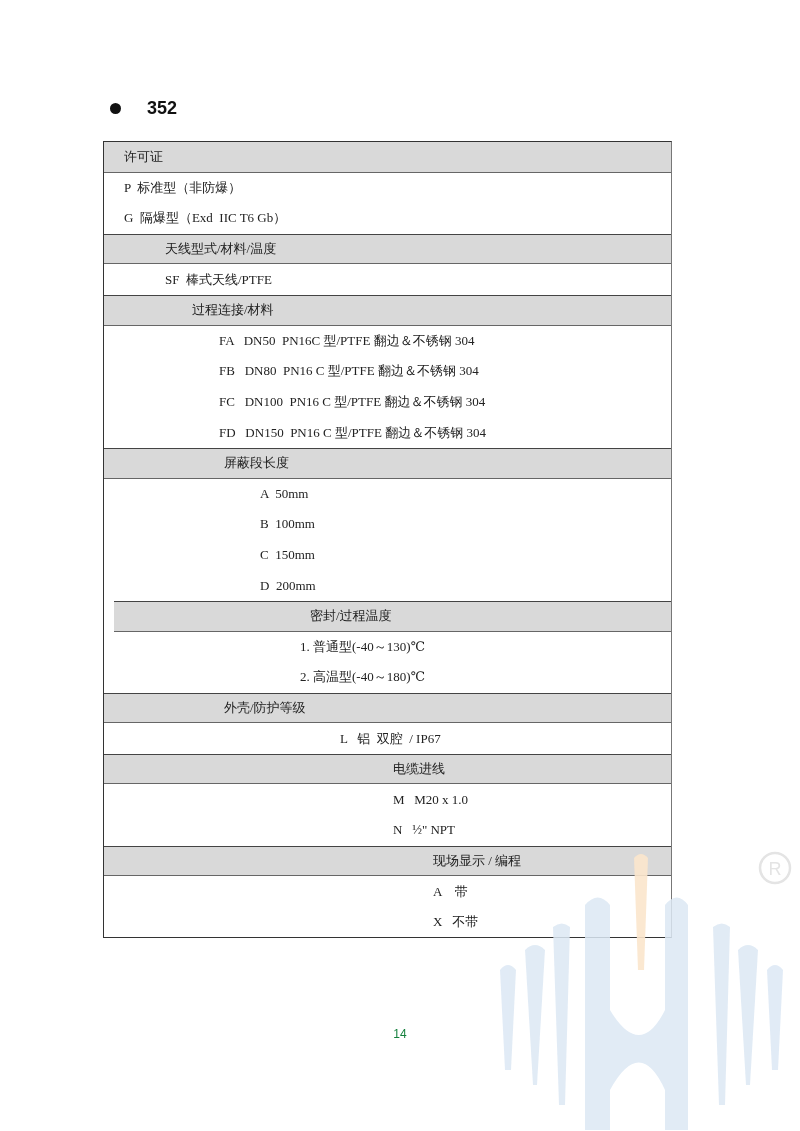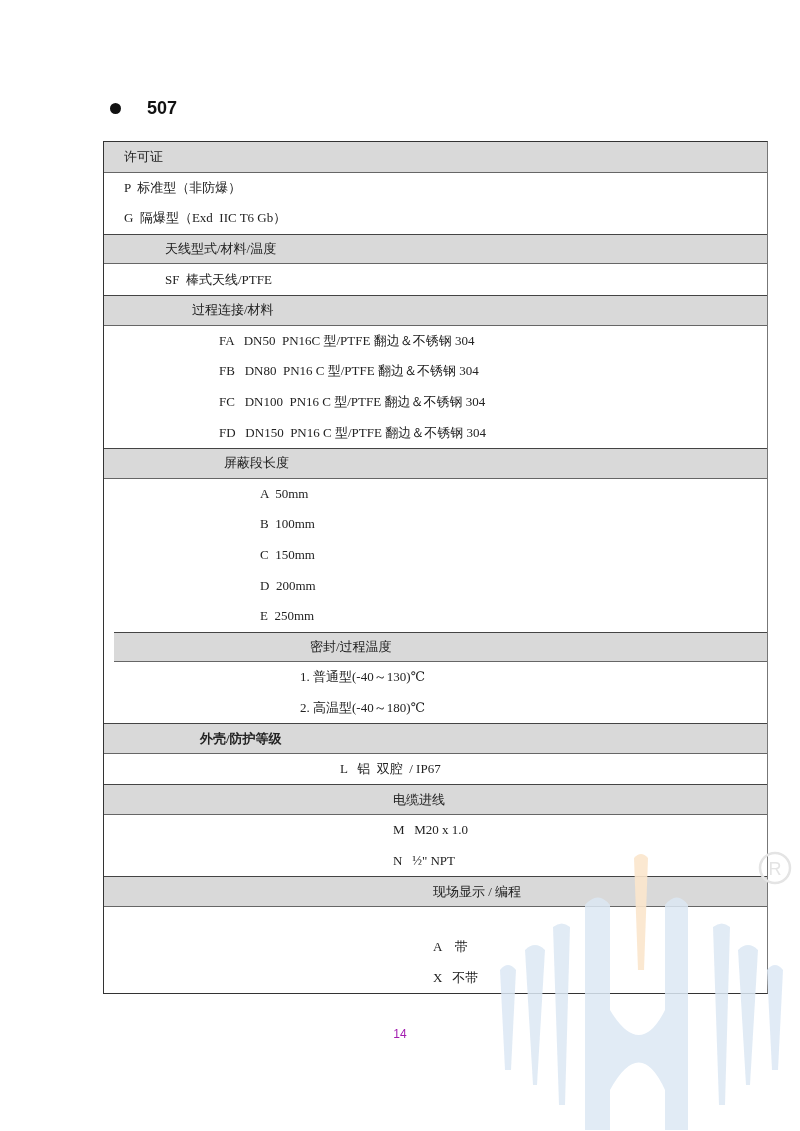--- a/index.html
+++ b/index.html
@@ -48,7 +48,7 @@
 
 <div class="heading">
   <span class="bullet"></span>
-  <span class="heading-text">507</span>
+  <span class="heading-text">352</span>
 </div>
 
 <div class="table" id="spec-table">

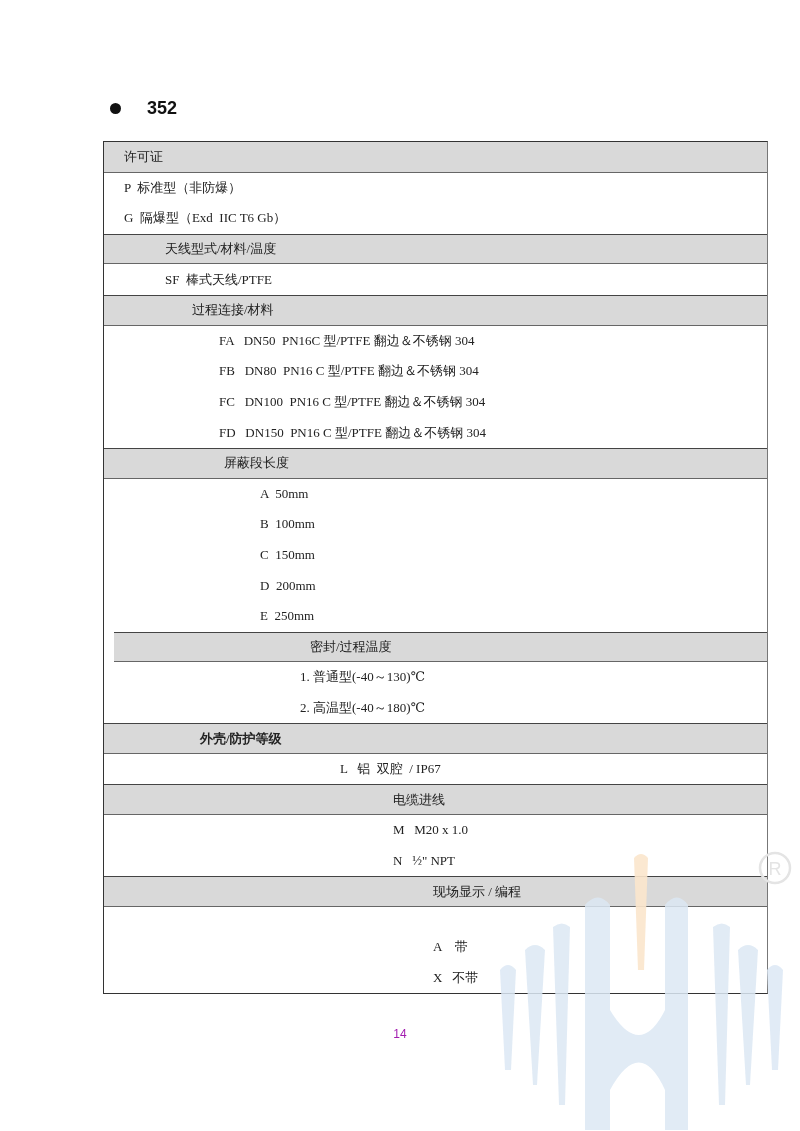--- a/index.html
+++ b/index.html
@@ -21,7 +21,7 @@
     font-weight: bold; font-size: 18px; color: #111;
   }
   .table {
-    position: absolute; left: 103px; top: 141px; width: 665px;
+    position: absolute; left: 103px; top: 141px; width: 569px;
     border: 1px solid #333; border-right: 1.5px solid #777;
     box-sizing: border-box;
   }

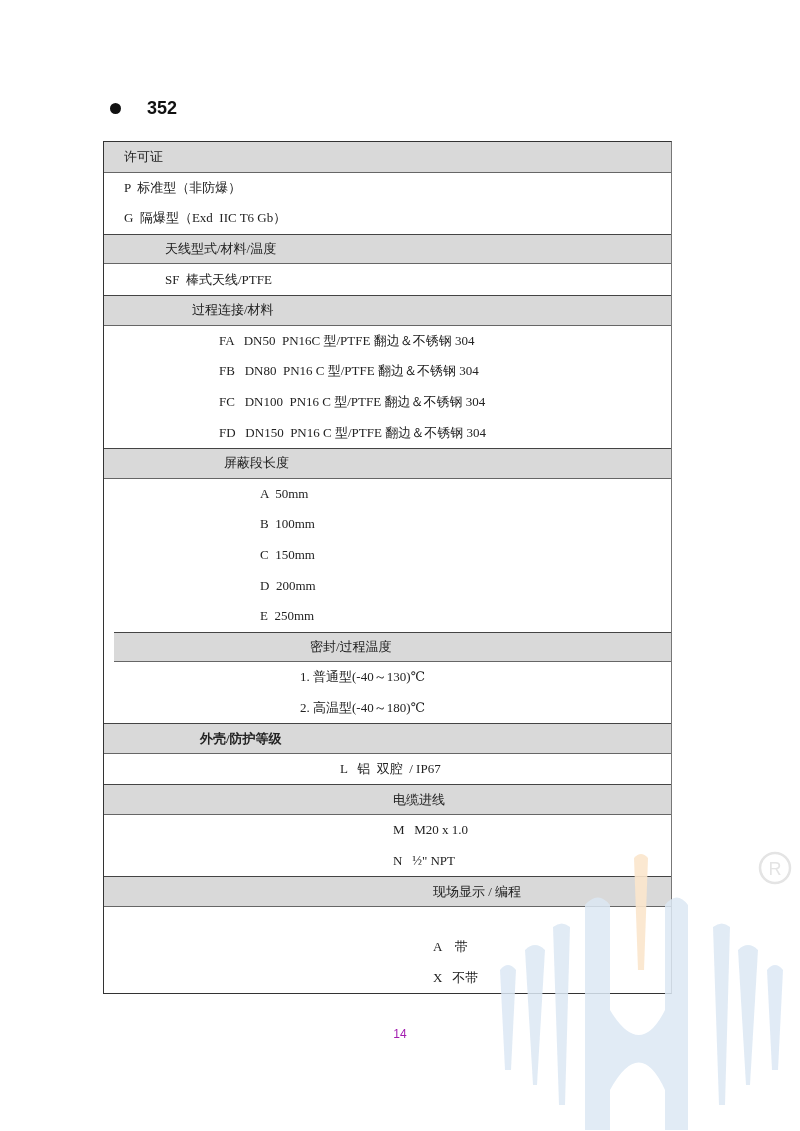--- a/index.html
+++ b/index.html
@@ -67,7 +67,6 @@
     <div class="row opt" style="padding-left: 156px;">B  100mm</div>
     <div class="row opt" style="padding-left: 156px;">C  150mm</div>
     <div class="row opt" style="padding-left: 156px;">D  200mm</div>
-    <div class="row opt" style="padding-left: 156px;">E  250mm</div>
     <div class="row hdr" style="padding-left: 196px; margin-left: 10px;">密封/过程温度</div>
     <div class="row opt" style="padding-left: 196px;">1. 普通型(-40～130)℃</div>
     <div class="row opt" style="padding-left: 196px;">2. 高温型(-40～180)℃</div>

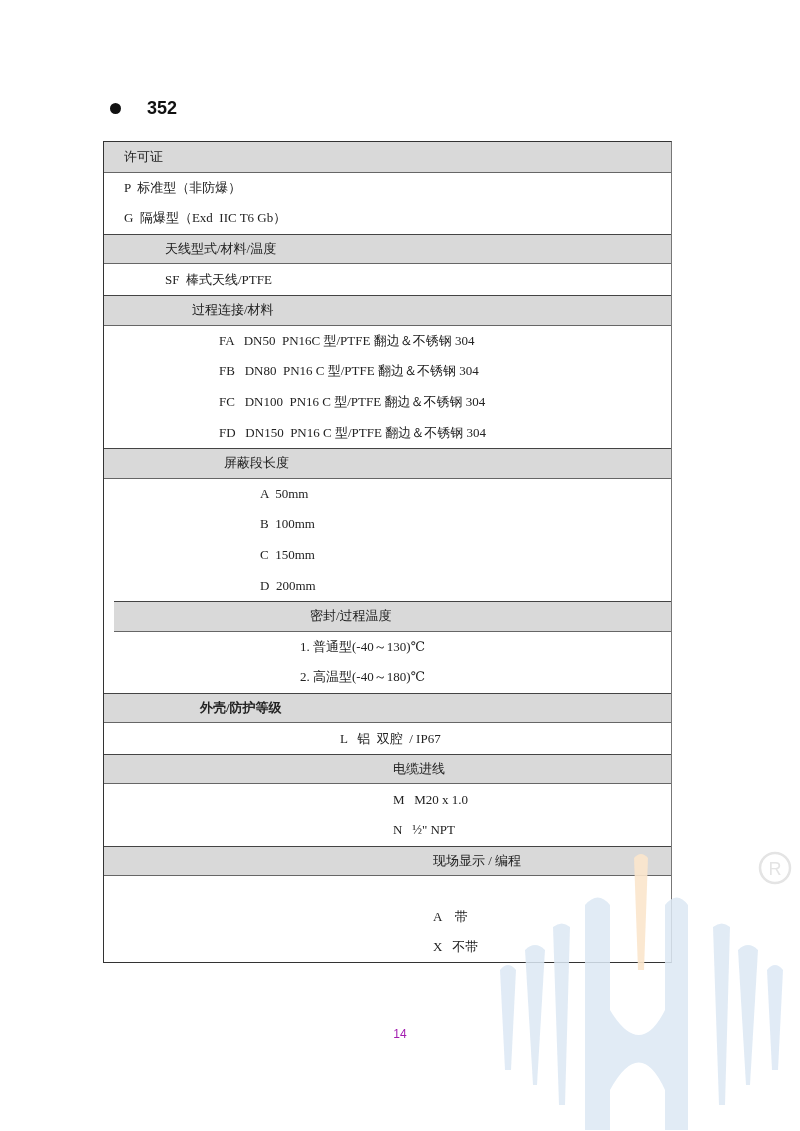--- a/index.html
+++ b/index.html
@@ -70,7 +70,7 @@
     <div class="row hdr" style="padding-left: 196px; margin-left: 10px;">密封/过程温度</div>
     <div class="row opt" style="padding-left: 196px;">1. 普通型(-40～130)℃</div>
     <div class="row opt" style="padding-left: 196px;">2. 高温型(-40～180)℃</div>
-    <div class="row hdr" style="padding-left: 96px; font-weight: bold;">外壳/防护等级</div>
+    <div class="row hdr" style="padding-left: 120px;">外壳/防护等级</div>
     <div class="row opt" style="padding-left: 236px;">L   铝  双腔  / IP67</div>
     <div class="row hdr" style="padding-left: 289px;">电缆进线</div>
     <div class="row opt" style="padding-left: 289px;">M   M20 x 1.0</div>

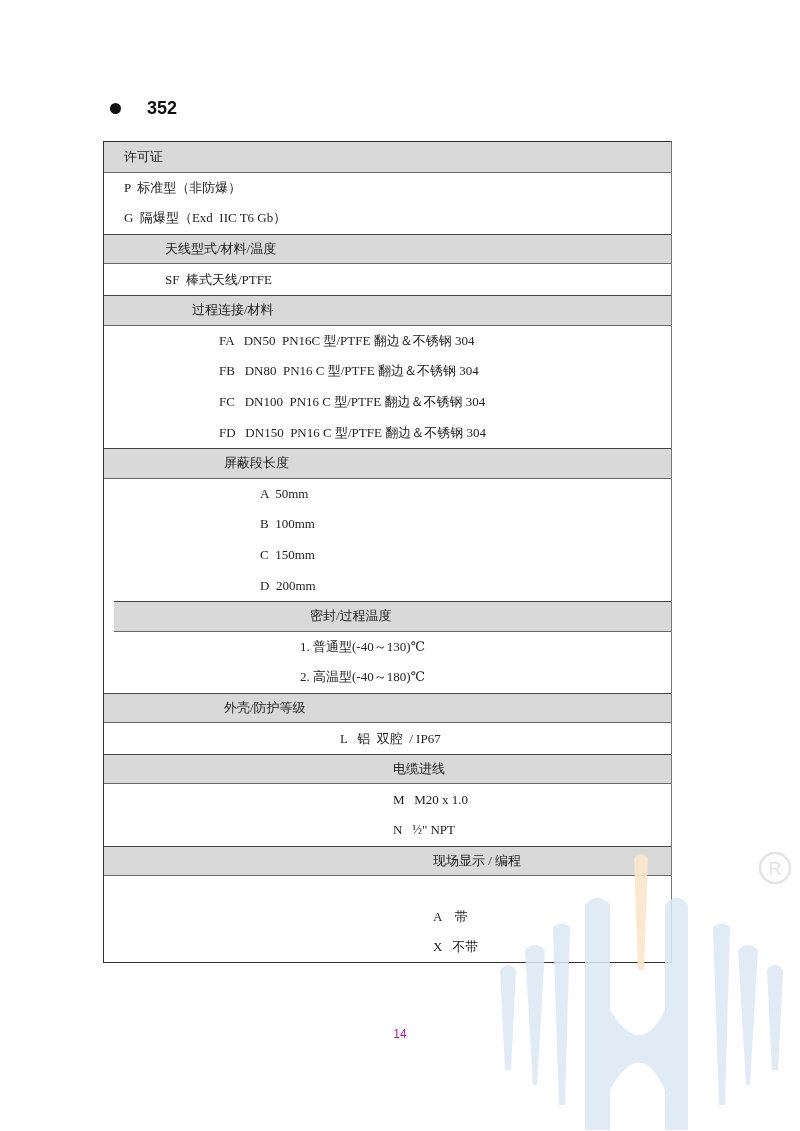--- a/index.html
+++ b/index.html
@@ -76,7 +76,7 @@
     <div class="row opt" style="padding-left: 289px;">M   M20 x 1.0</div>
     <div class="row opt" style="padding-left: 289px;">N   ½" NPT</div>
     <div class="row hdr" style="padding-left: 329px;">现场显示 / 编程</div>
-    <div class="row opt" style="padding-left: 329px; margin-top: 25px;">A    带</div>
+    <div class="row opt" style="padding-left: 329px;">A    带</div>
     <div class="row opt" style="padding-left: 329px;">X   不带</div>
   </div>
 

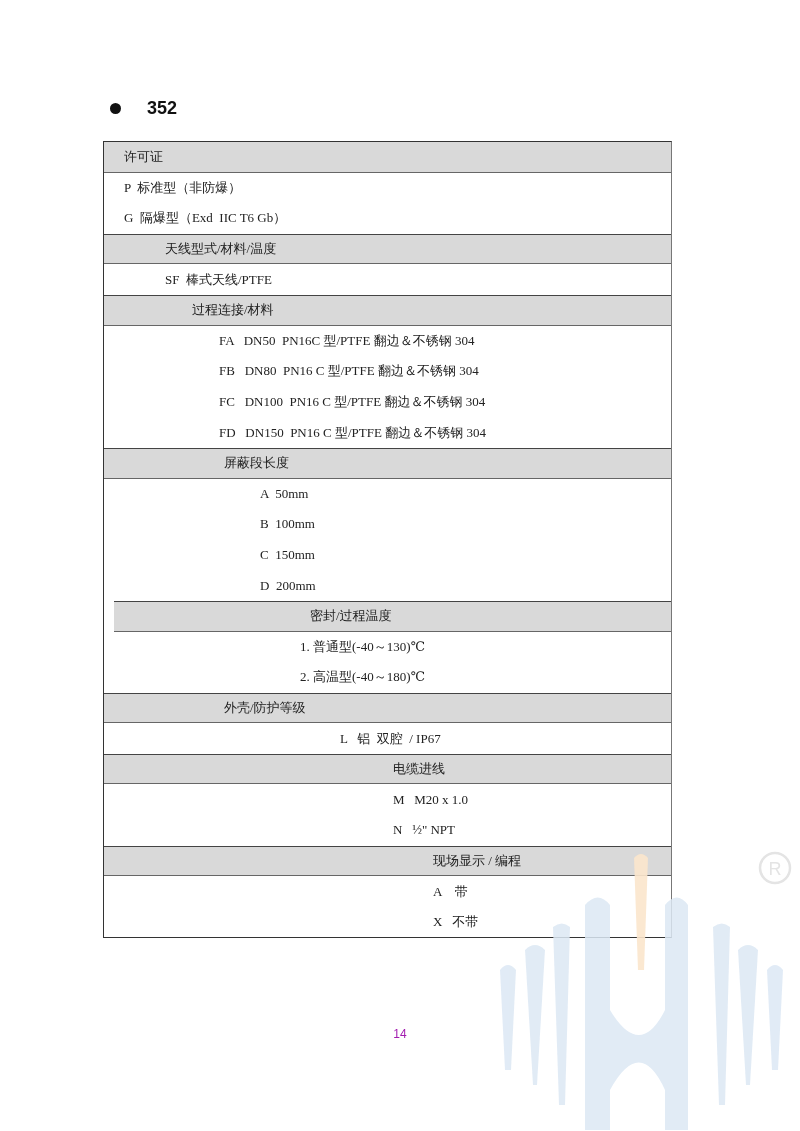--- a/index.html
+++ b/index.html
@@ -40,7 +40,7 @@
   }
   .page-num {
     position: absolute; left: 0; width: 800px; top: 1027px; text-align: center;
-    font-family: "Liberation Sans", "DejaVu Sans", sans-serif; font-size: 12px; color: #a21caf;
+    font-family: "Liberation Sans", "DejaVu Sans", sans-serif; font-size: 12px; color: #15803d;
   }
 </style>
 </head>

